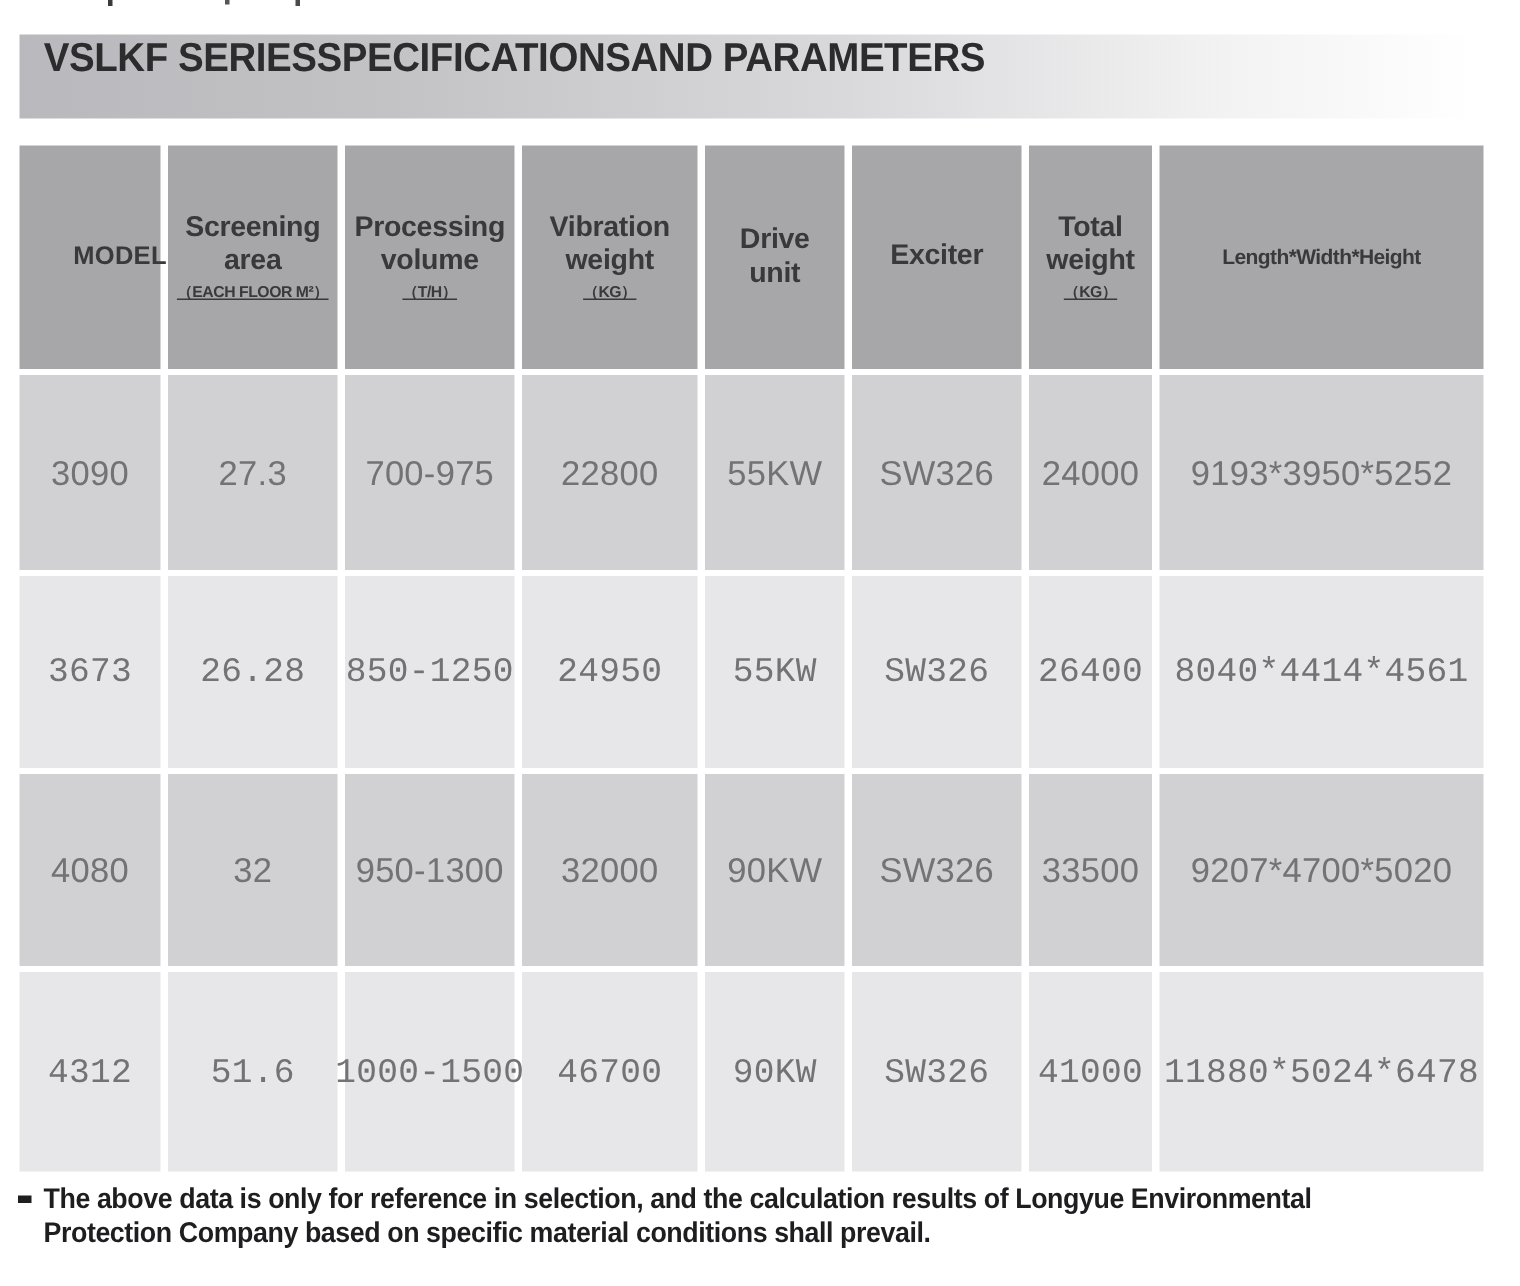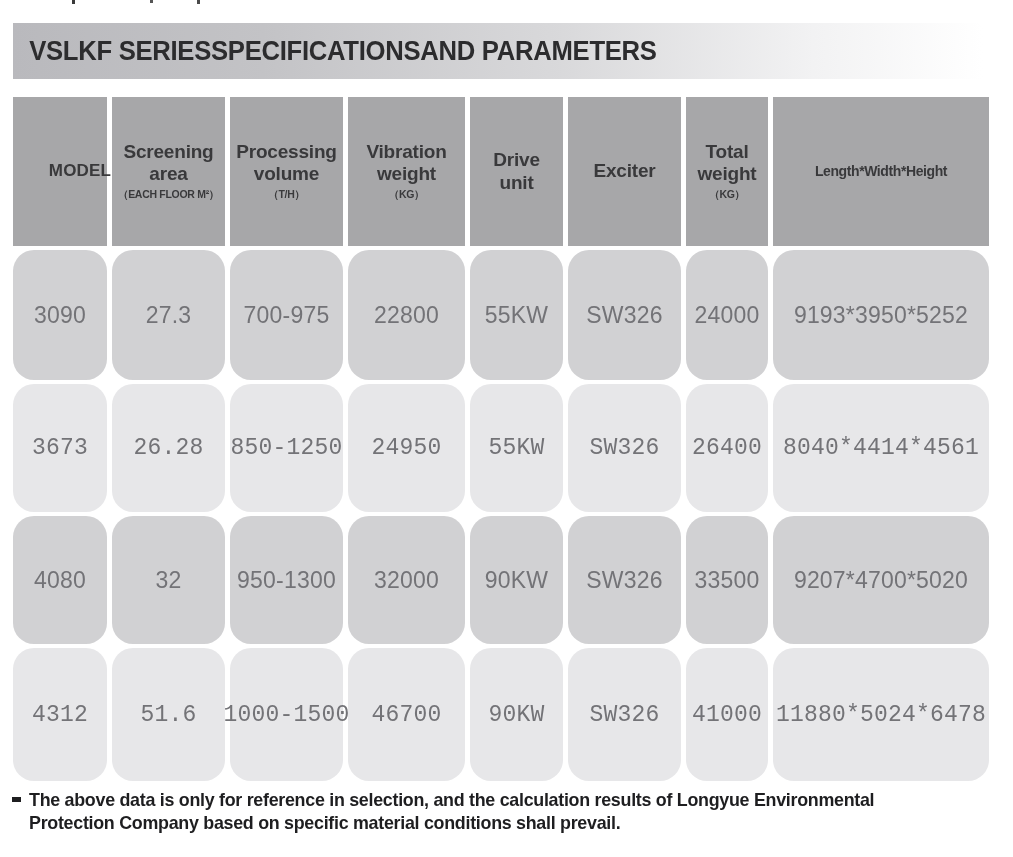--- a/index.html
+++ b/index.html
@@ -22,7 +22,7 @@
     position: absolute; left: 13px; top: 23px;
     width: 1000px; height: 56px;
     background: linear-gradient(to right, #b9b9bd 0%, #c3c3c6 25%, #d9d9db 55%, #f2f2f3 80%, #ffffff 97%);
-    display: flex; align-items: center;
+    display: flex; align-items: flex-start;
   }
   .banner h1 {
     font-size: 27px; font-weight: bold; color: #2c2c2e;

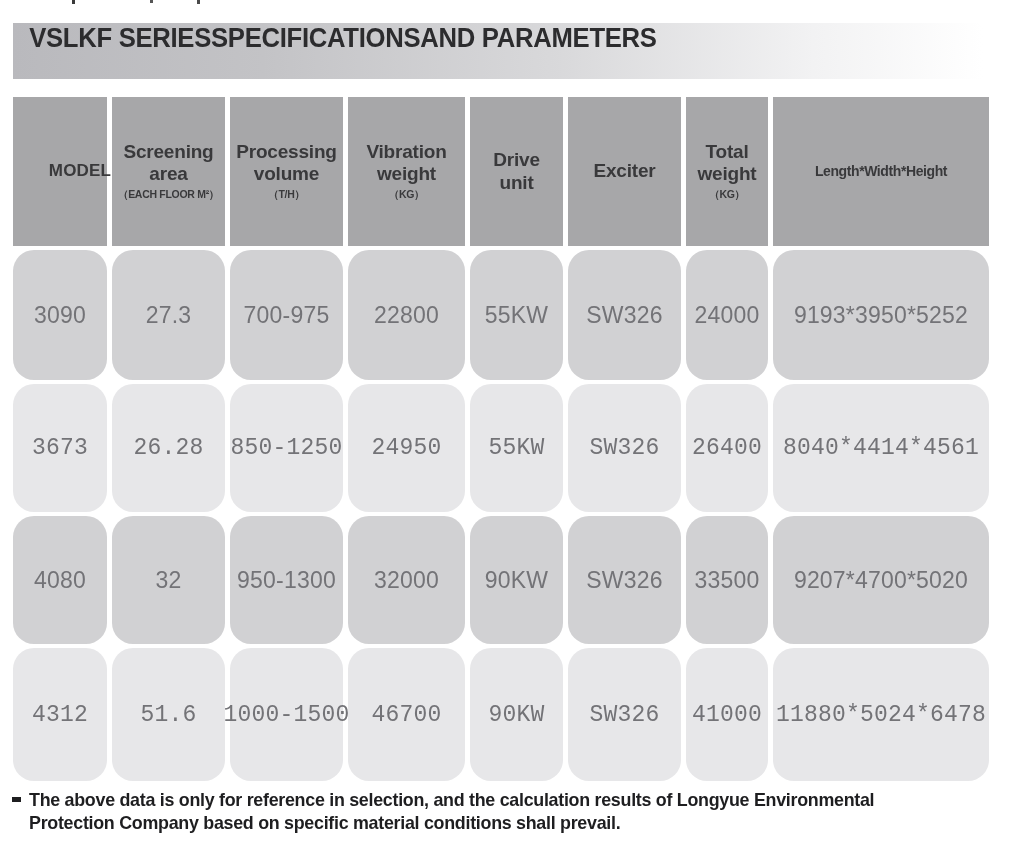--- a/index.html
+++ b/index.html
@@ -54,6 +54,7 @@
   .th .sub {
     font-size: 10.5px; margin-top: 3px; letter-spacing: -0.3px;
     white-space: nowrap;
+    text-decoration: underline;
   }
   .td {
     display: flex; align-items: center; justify-content: center;

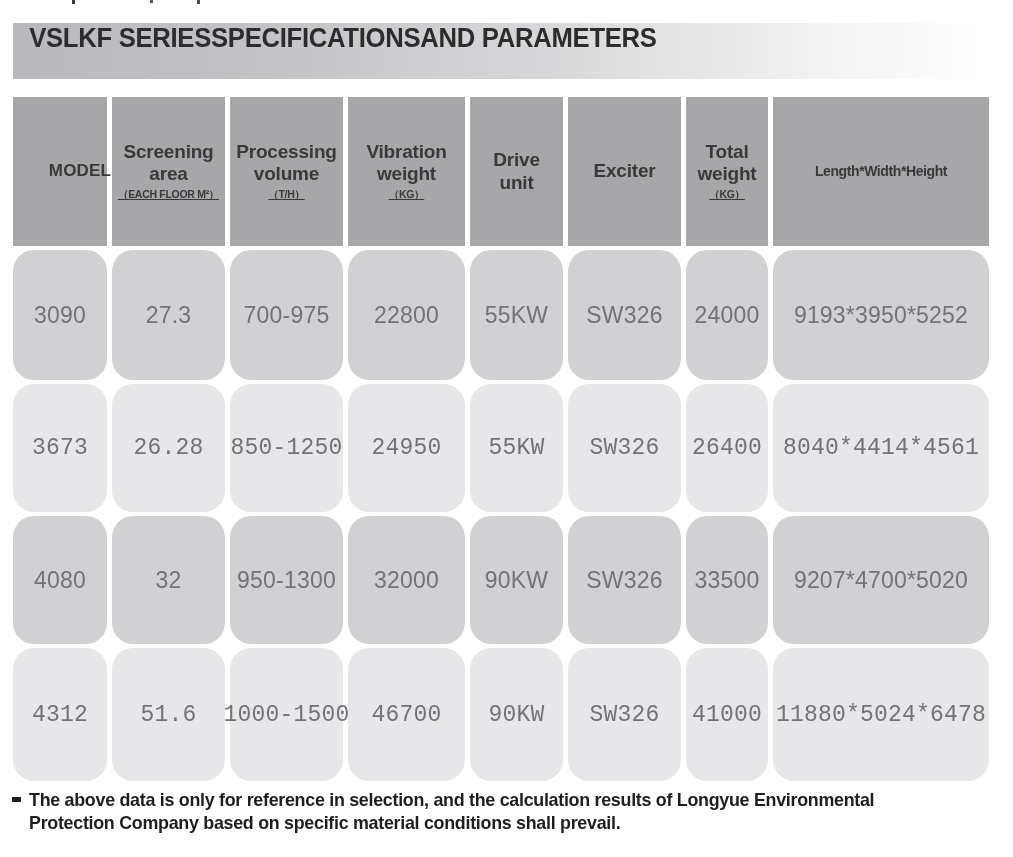--- a/index.html
+++ b/index.html
@@ -60,7 +60,6 @@
     display: flex; align-items: center; justify-content: center;
     font-size: 23px; color: #737377; letter-spacing: 0.2px;
     white-space: nowrap;
-    border-radius: 21px;
   }
   .row-dark  { background: #d1d1d3; }
   .row-light { background: #e7e7e9; font-family: Liberation Mono, monospace; }

